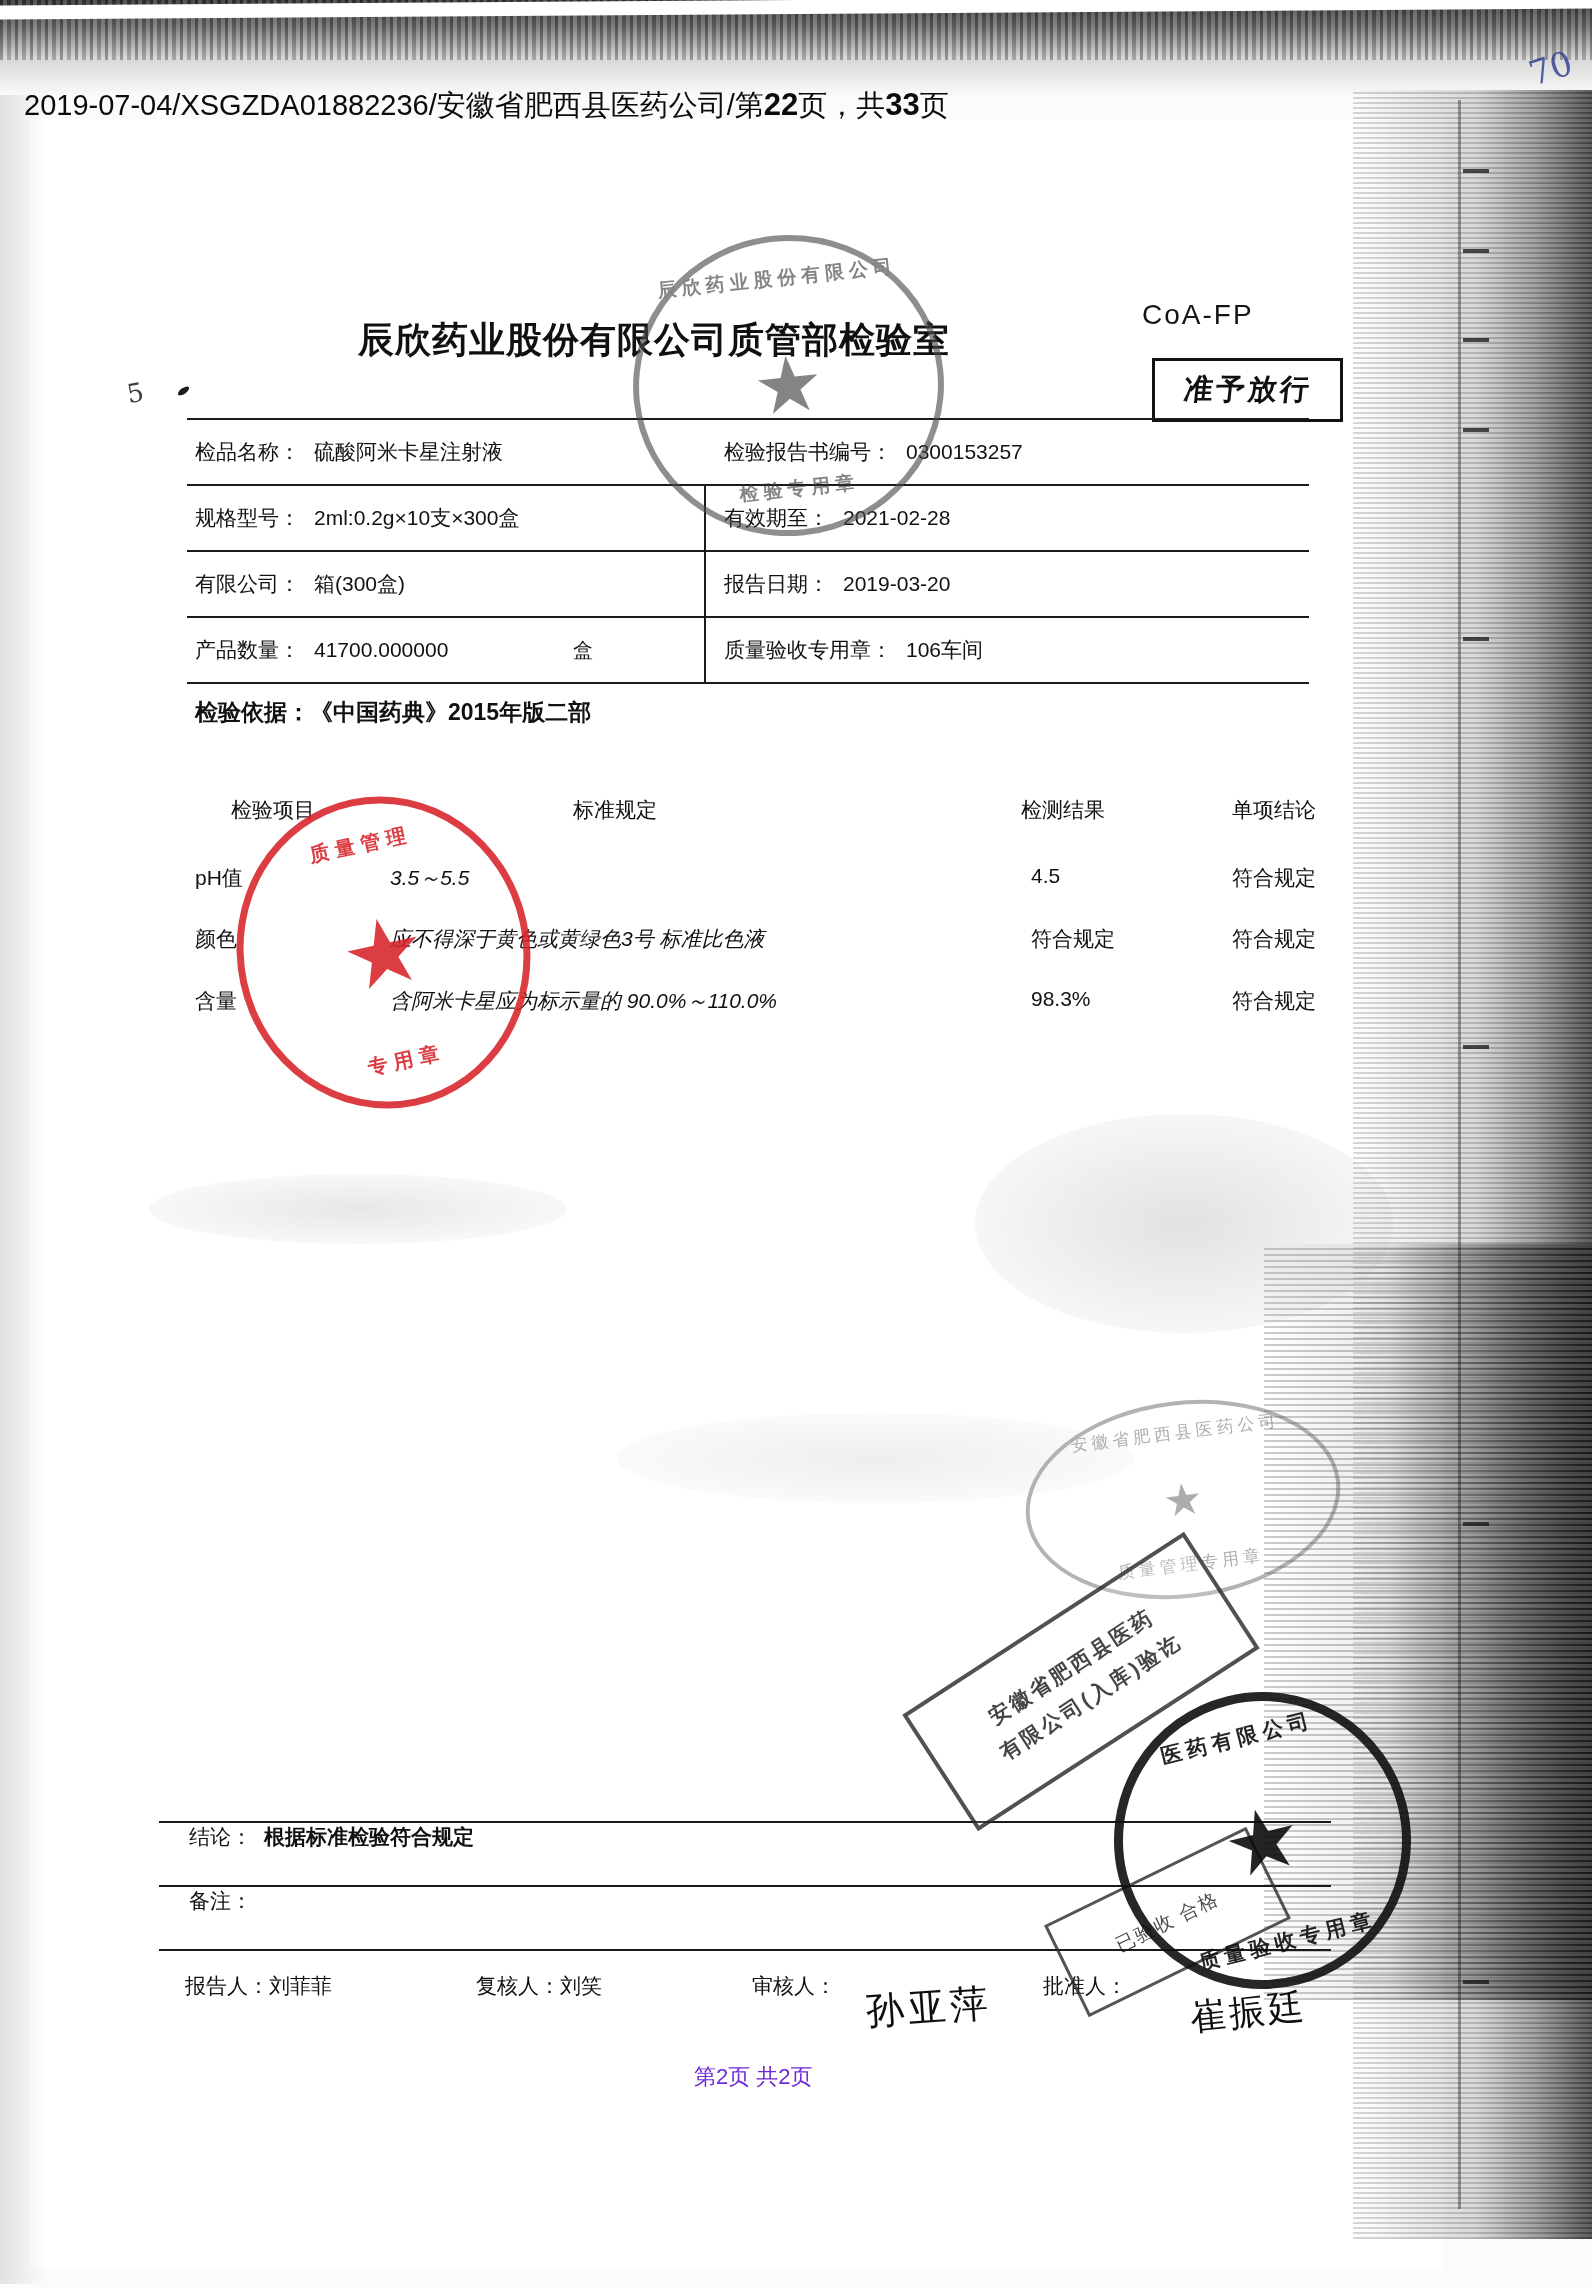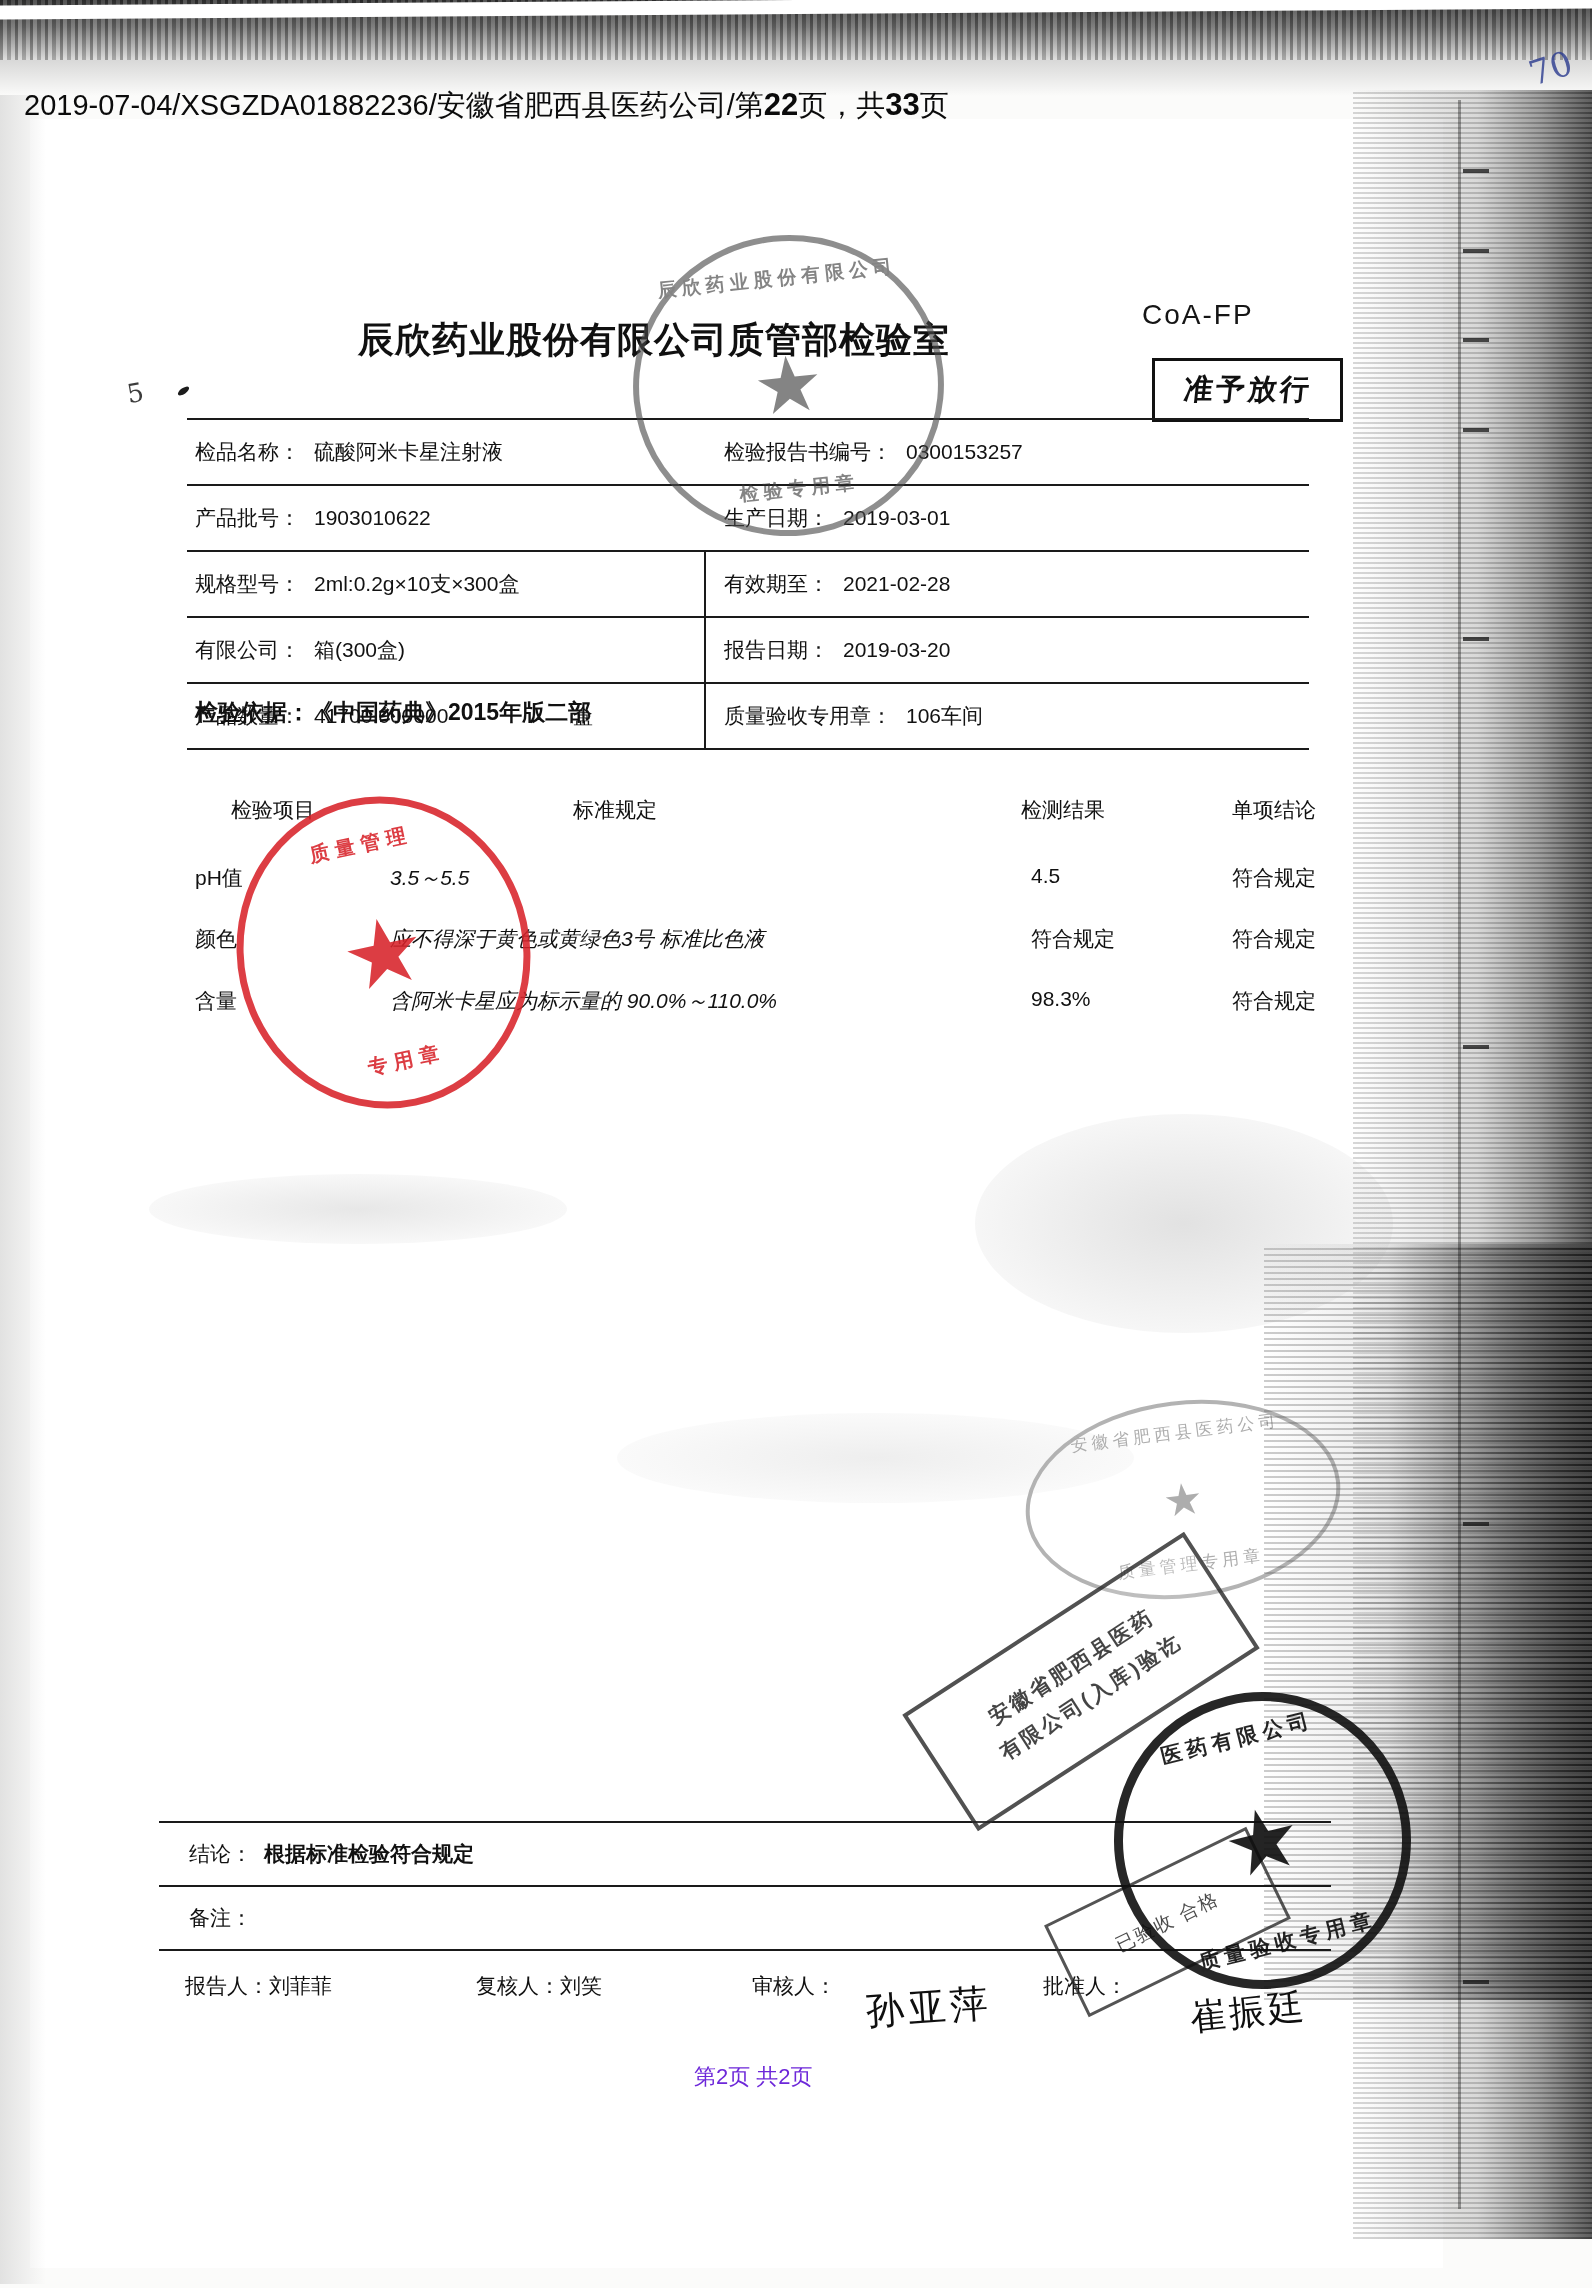--- a/index.html
+++ b/index.html
@@ -513,16 +513,6 @@
       </div>
     </div>
 
-    <div class="info-row">
-      <div class="cell c1">
-        <span class="lab">产品批号：</span>
-        <span class="val">1903010622</span>
-      </div>
-      <div class="cell c2">
-        <span class="lab">生产日期：</span>
-        <span class="val">2019-03-01</span>
-      </div>
-    </div>
 
     <div class="info-row">
       <div class="divider-v"></div>

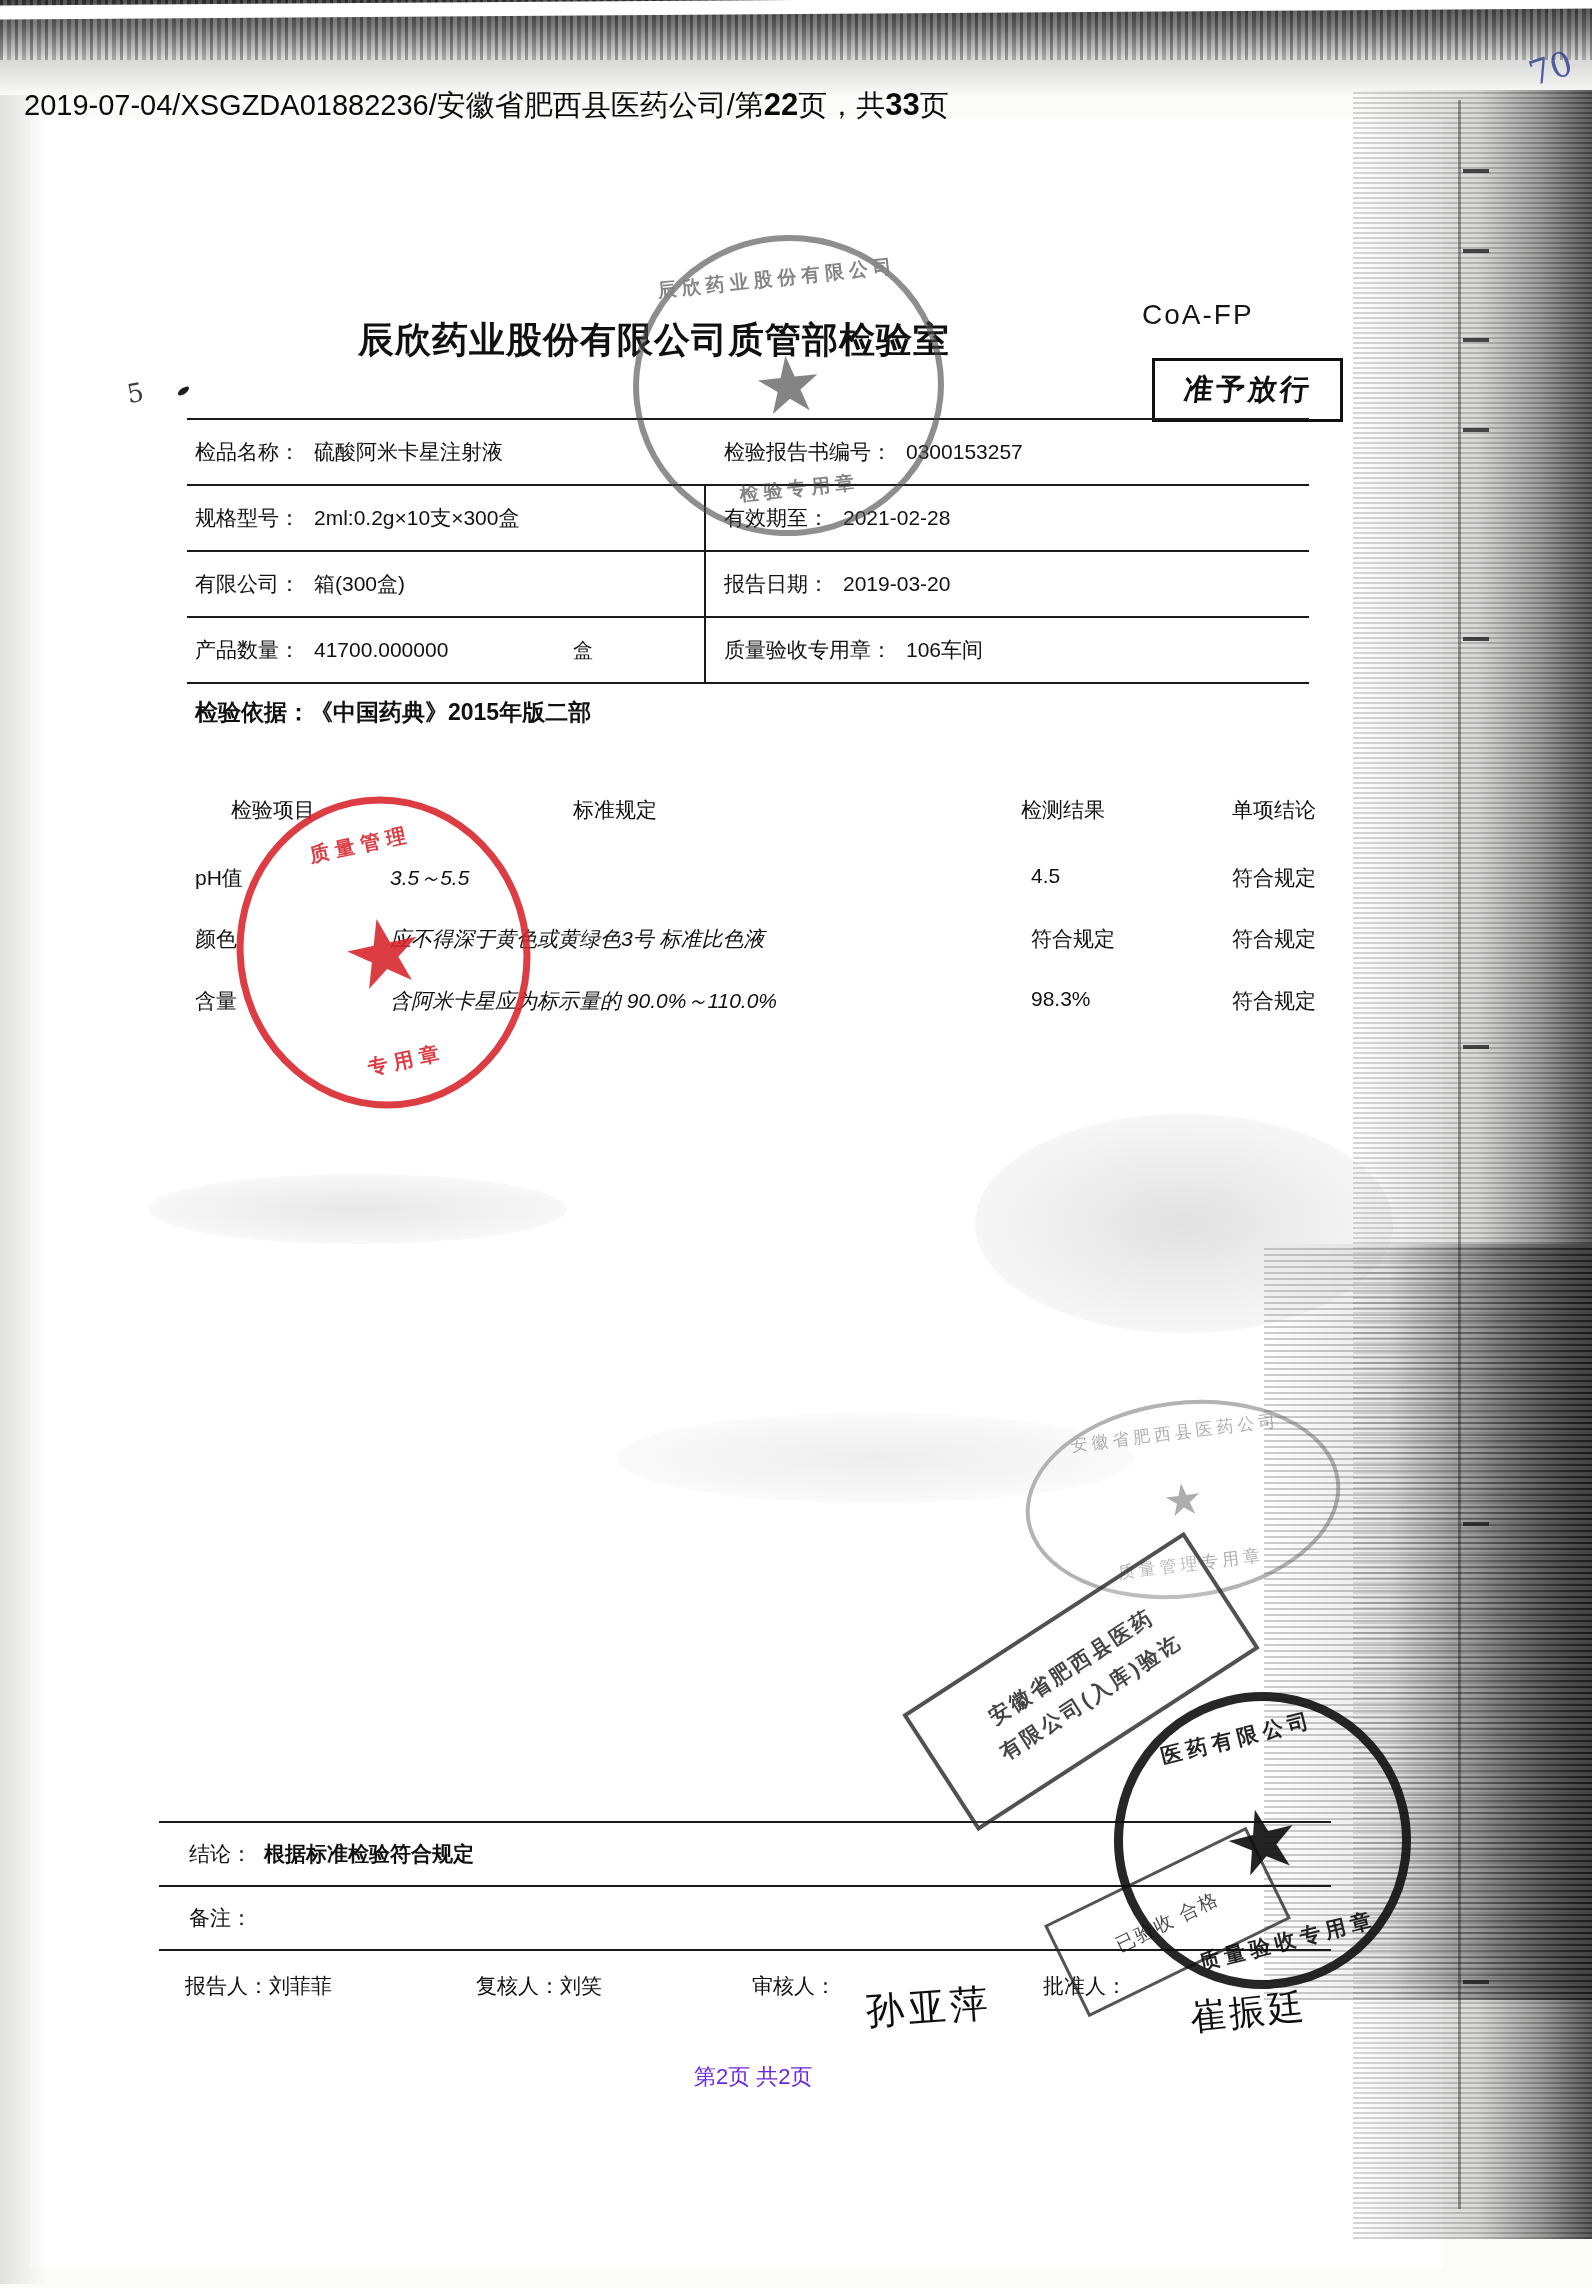--- a/index.html
+++ b/index.html
@@ -280,7 +280,7 @@
     height: 62px;
     border-bottom: 2px solid #1a1a1a;
     display: flex;
-    align-items: center;
+    align-items: flex-start;
     padding-left: 30px;
     font-size: 21px;
     color: #111;

